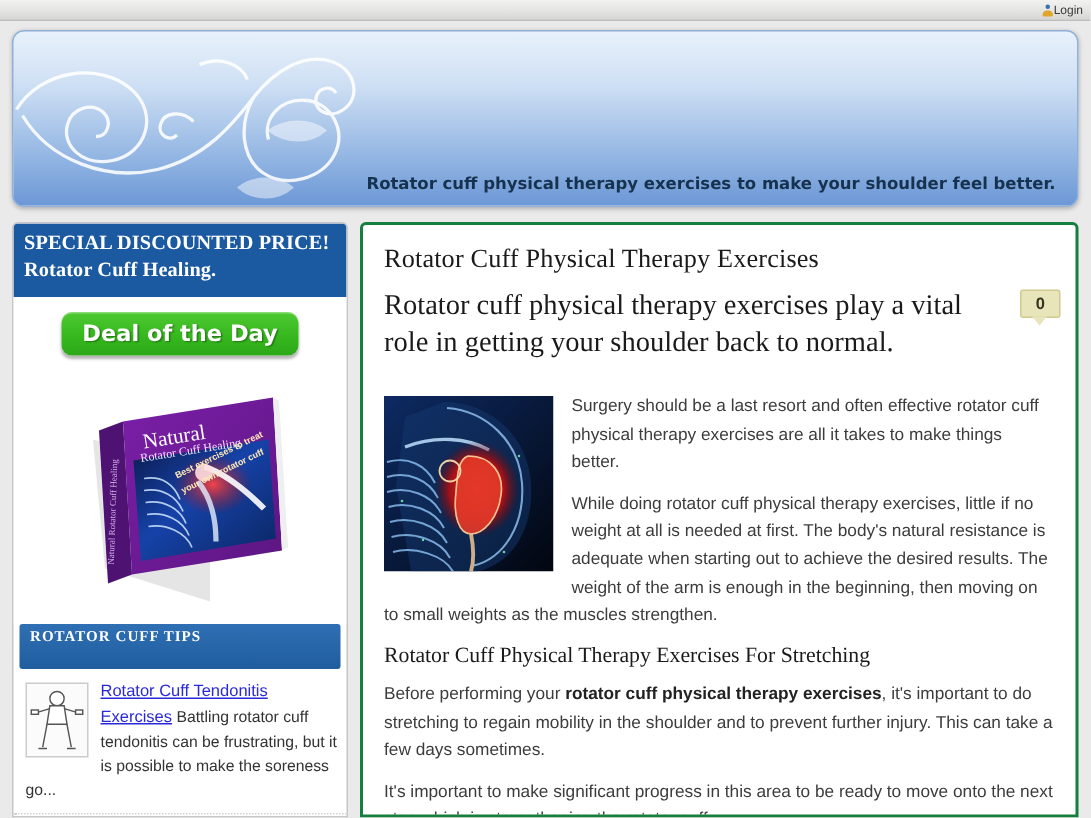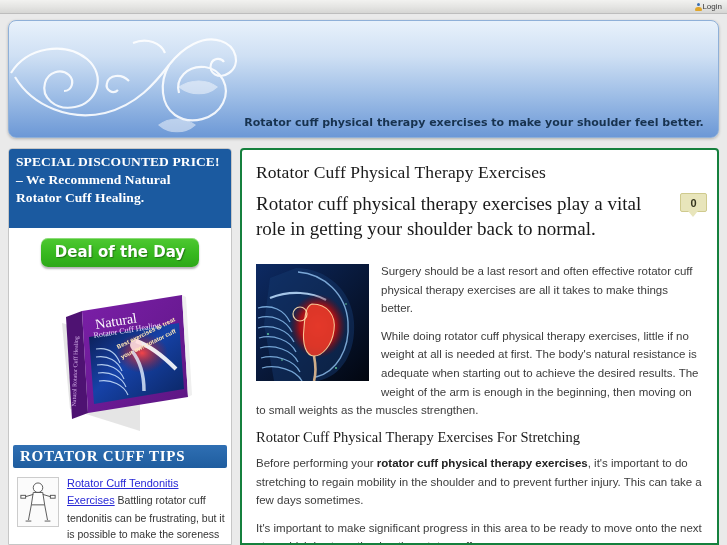--- a/index.html
+++ b/index.html
@@ -131,7 +131,7 @@
     font-size: 13.5px;
     font-weight: bold;
     line-height: 1.32;
-    padding: 4px 7px 22px 7px;
+    padding: 4px 7px 9px 7px;
     letter-spacing: .1px;
   }
   #promo-body {

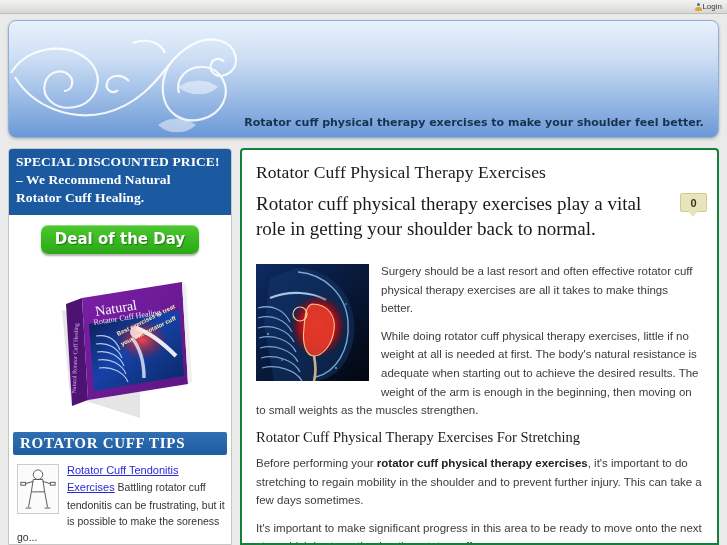--- a/index.html
+++ b/index.html
@@ -310,7 +310,6 @@
 
     <div id="promo-head">
       <div>SPECIAL DISCOUNTED PRICE!</div>
-      <div>– We Recommend Natural</div>
       <div>Rotator Cuff Healing.</div>
     </div>
 

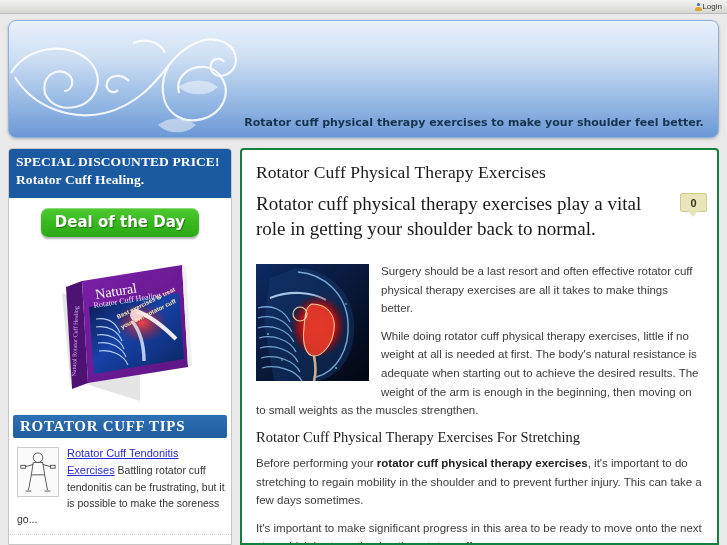--- a/index.html
+++ b/index.html
@@ -168,9 +168,9 @@
     color: #ffffff;
     font-family: "Liberation Serif", serif;
     font-weight: bold;
-    font-size: 15px;
+    font-size: 10px;
     letter-spacing: .7px;
-    padding: 3px 6px 3px 7px;
+    padding: 3px 6px 16px 7px;
     margin: 0 4px;
     border-radius: 2px;
   }

